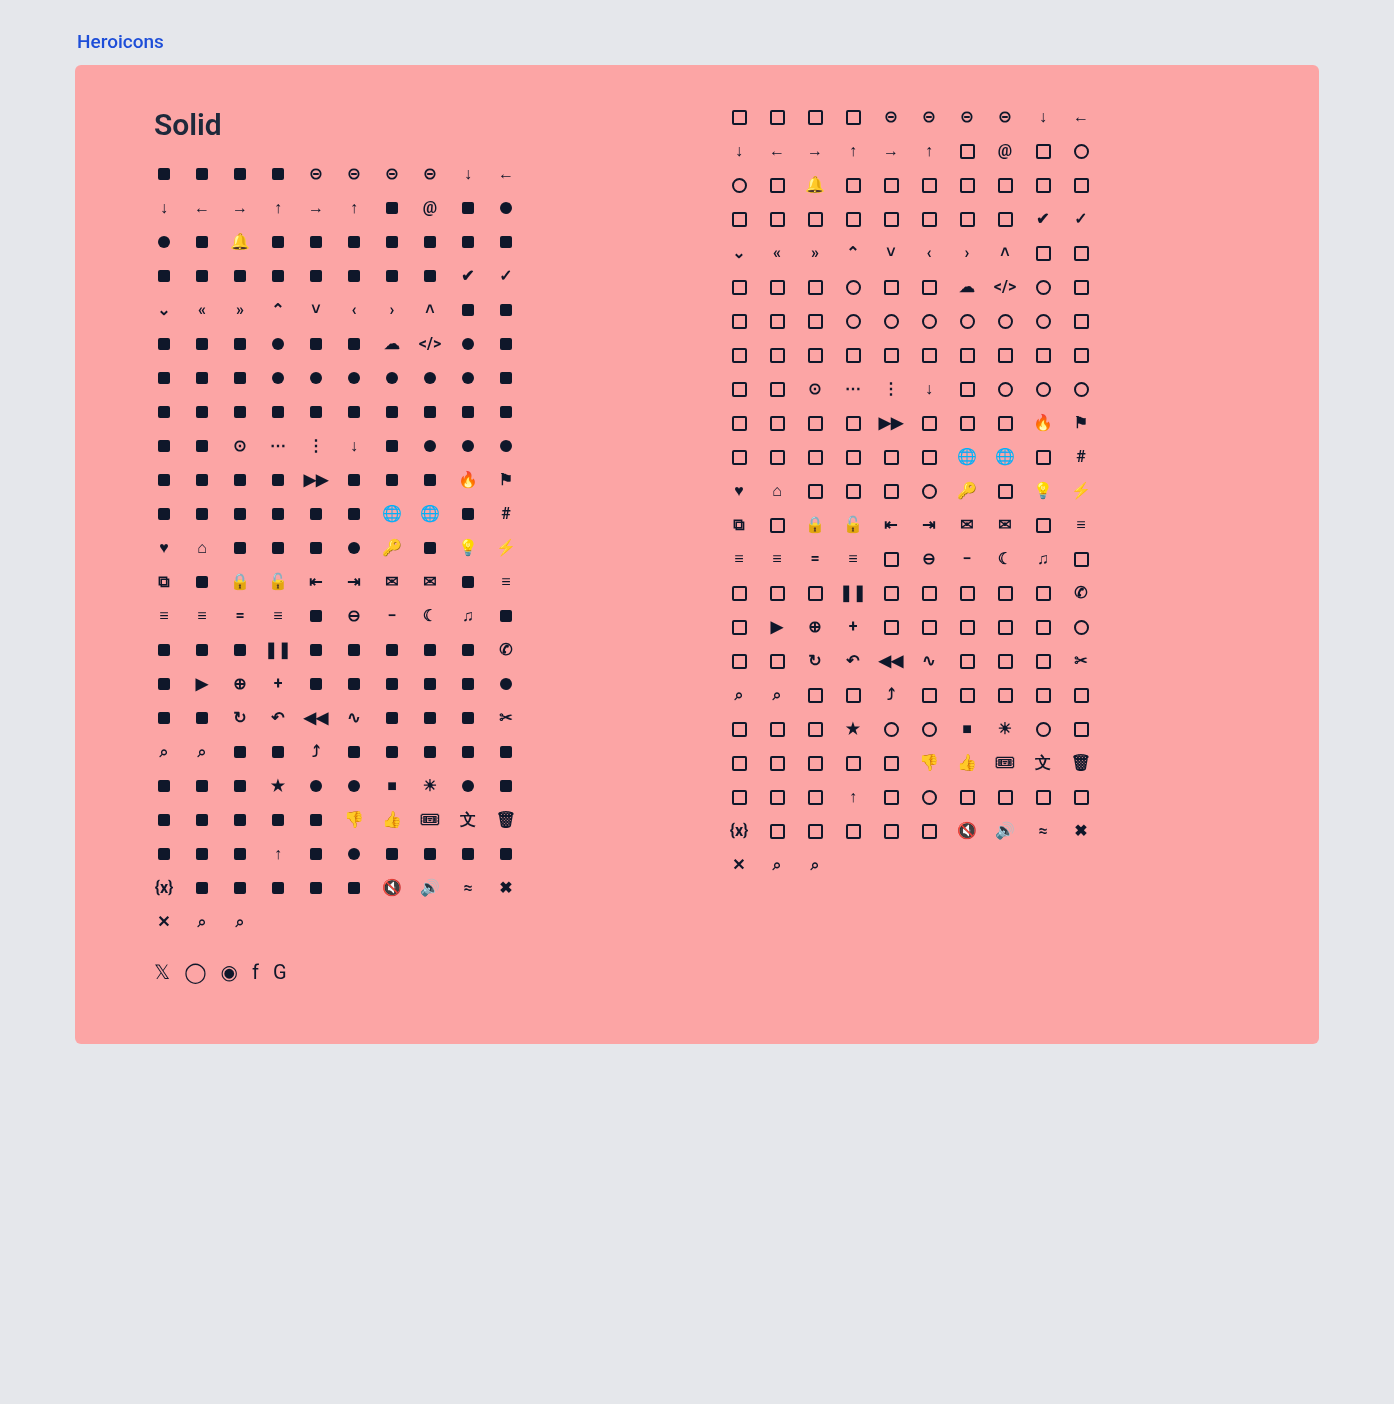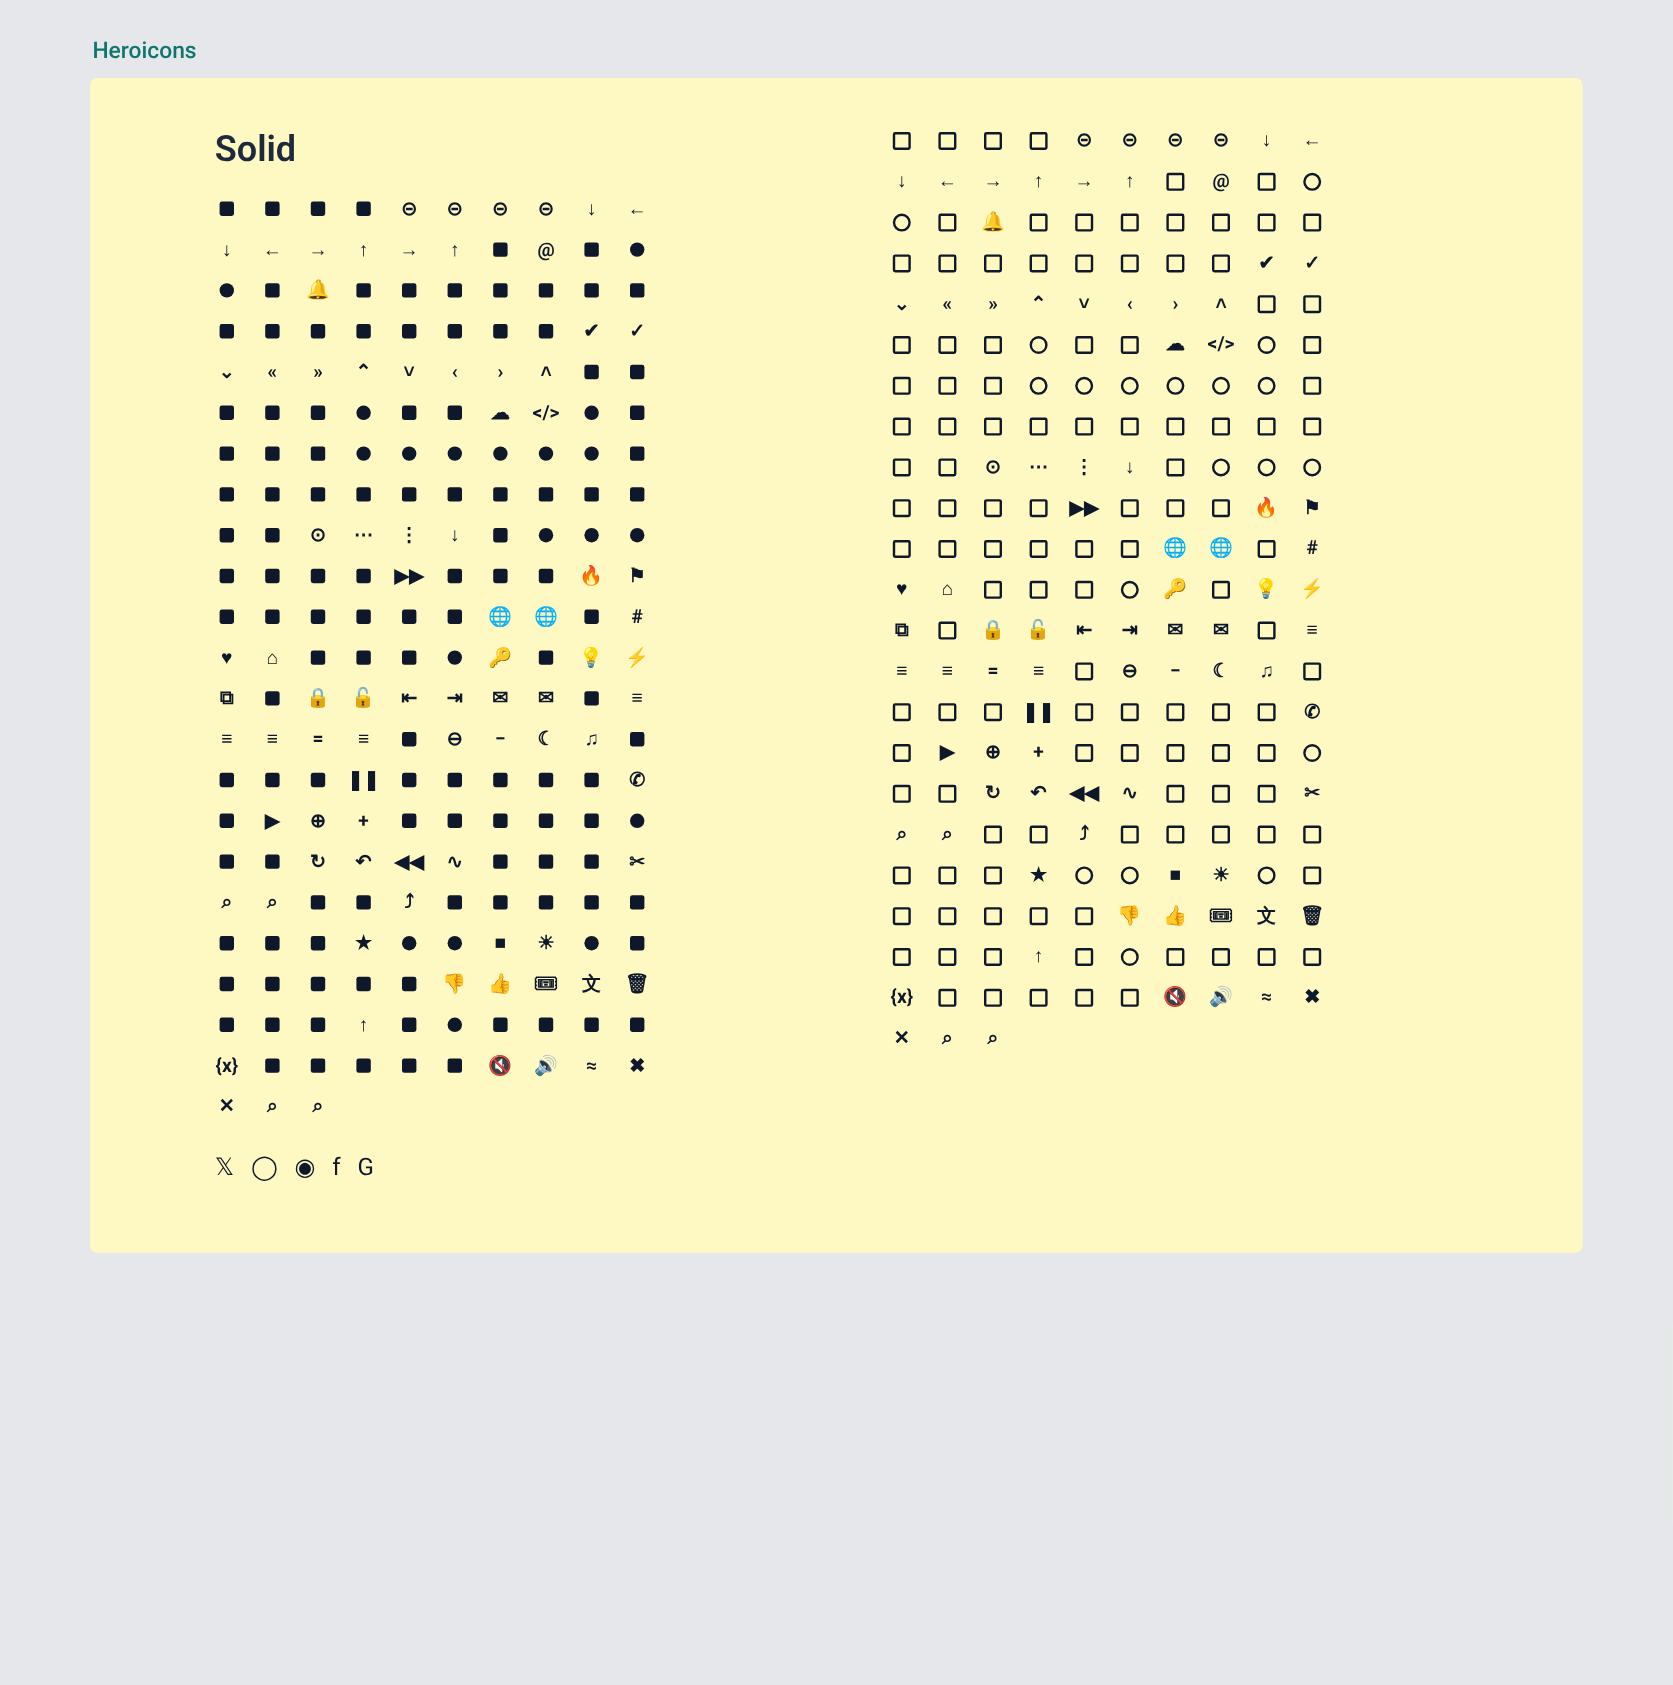--- a/index.html
+++ b/index.html
@@ -4,7 +4,7 @@
 <style>
 html,body{margin:0;padding:0;background:#e5e7eb;font-family:-apple-system,BlinkMacSystemFont,"Segoe UI",Roboto,Helvetica,Arial,sans-serif;color:#111827}
 .page{padding:30px 75px 60px 75px}
-.brand{color:#0f766e;font-size:19px;font-weight:500;margin:0 0 12px 2px}
+.brand{color:#1d4ed8;font-size:19px;font-weight:500;margin:0 0 12px 2px}
 .card{background:#fef9c3;border-radius:6px;padding:42px 75px 60px 104px}
 .cols{display:flex;gap:60px}
 .col{flex:1;min-width:0}

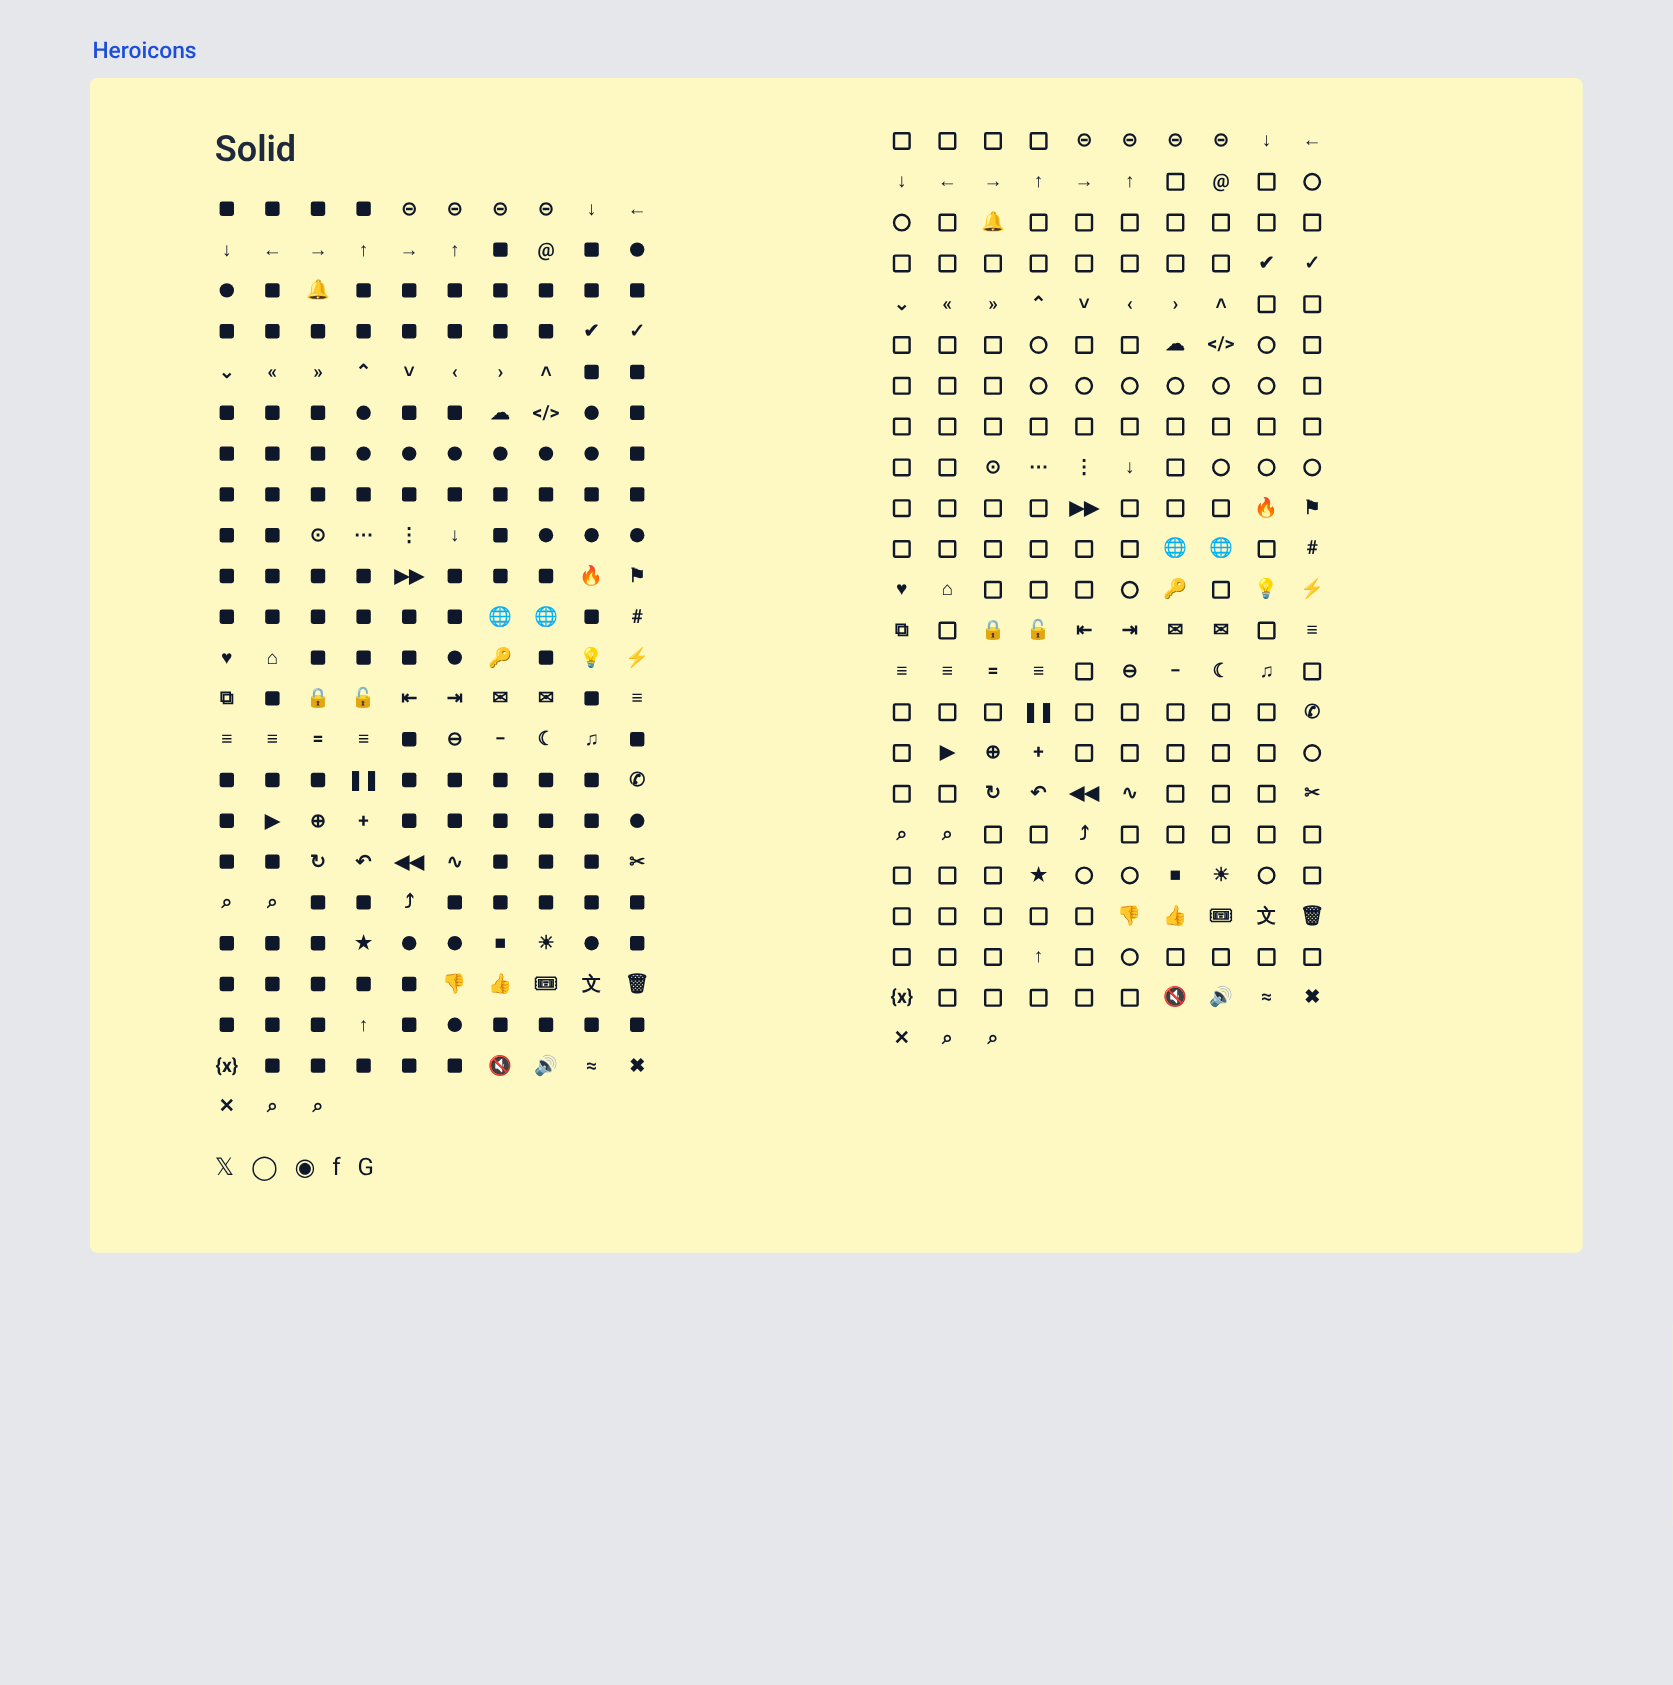--- a/index.html
+++ b/index.html
@@ -5,7 +5,7 @@
 html,body{margin:0;padding:0;background:#e5e7eb;font-family:-apple-system,BlinkMacSystemFont,"Segoe UI",Roboto,Helvetica,Arial,sans-serif;color:#111827}
 .page{padding:30px 75px 60px 75px}
 .brand{color:#1d4ed8;font-size:19px;font-weight:500;margin:0 0 12px 2px}
-.card{background:#fef9c3;border-radius:6px;padding:42px 75px 60px 104px}
+.card{background:#fca5a5;border-radius:6px;padding:42px 75px 60px 79px}
 .cols{display:flex;gap:60px}
 .col{flex:1;min-width:0}
 .h{font-size:30px;font-weight:600;color:#1e293b;margin:0 0 22px 0}

